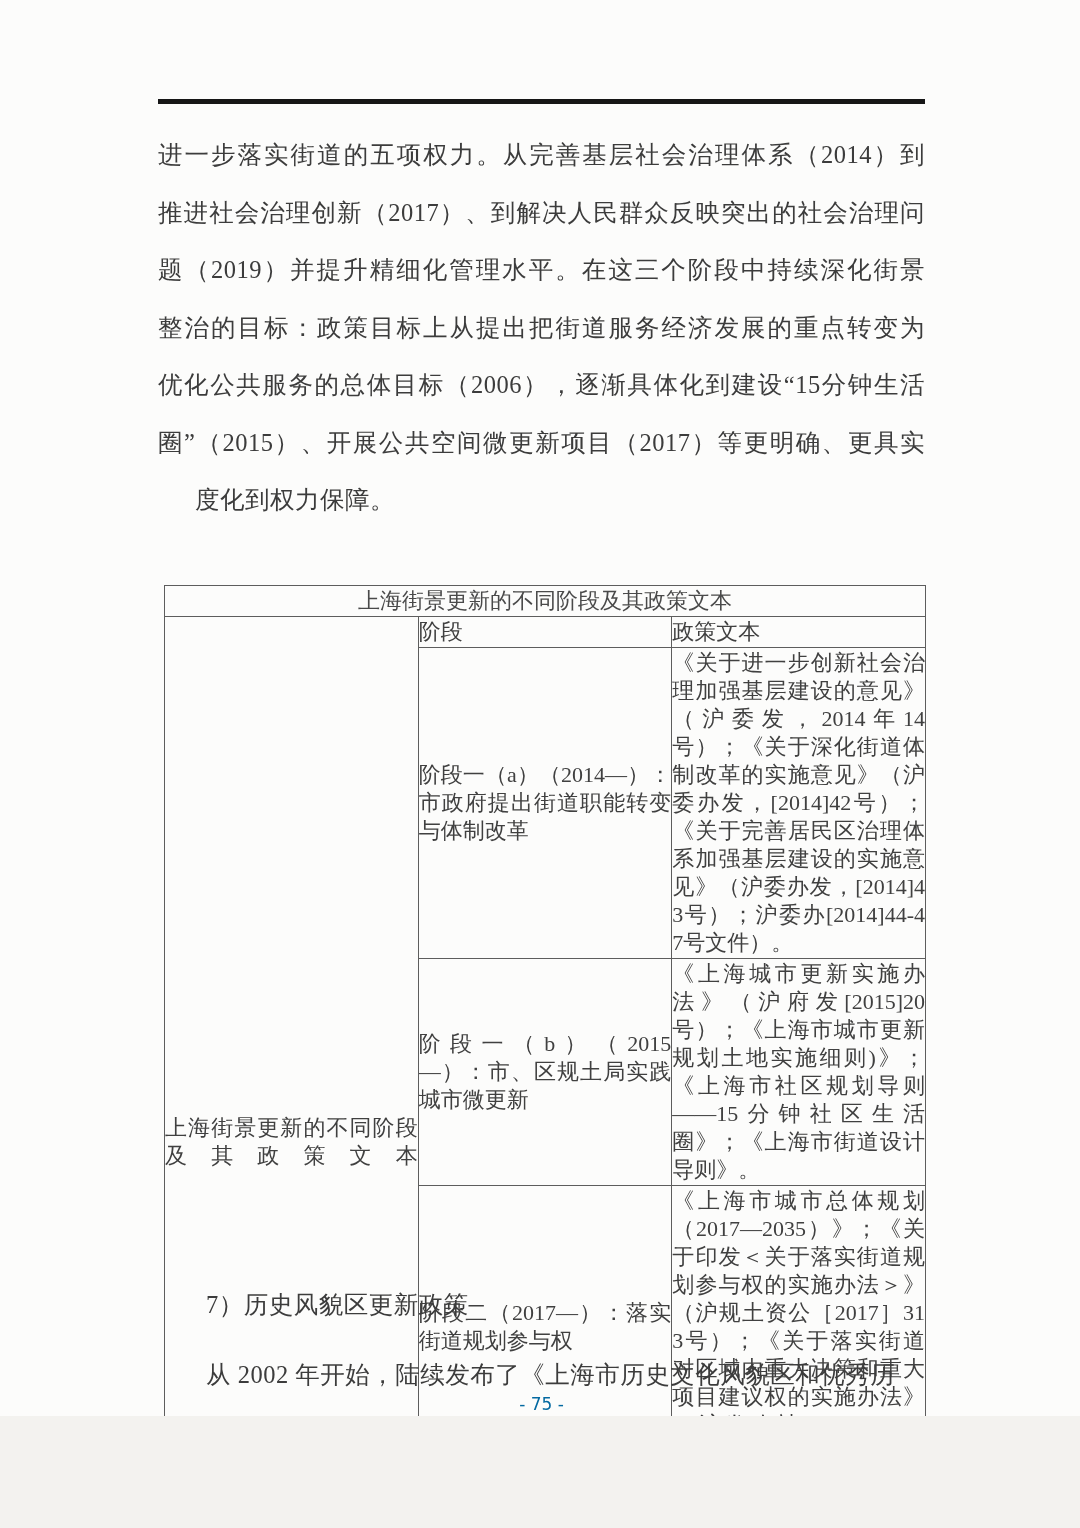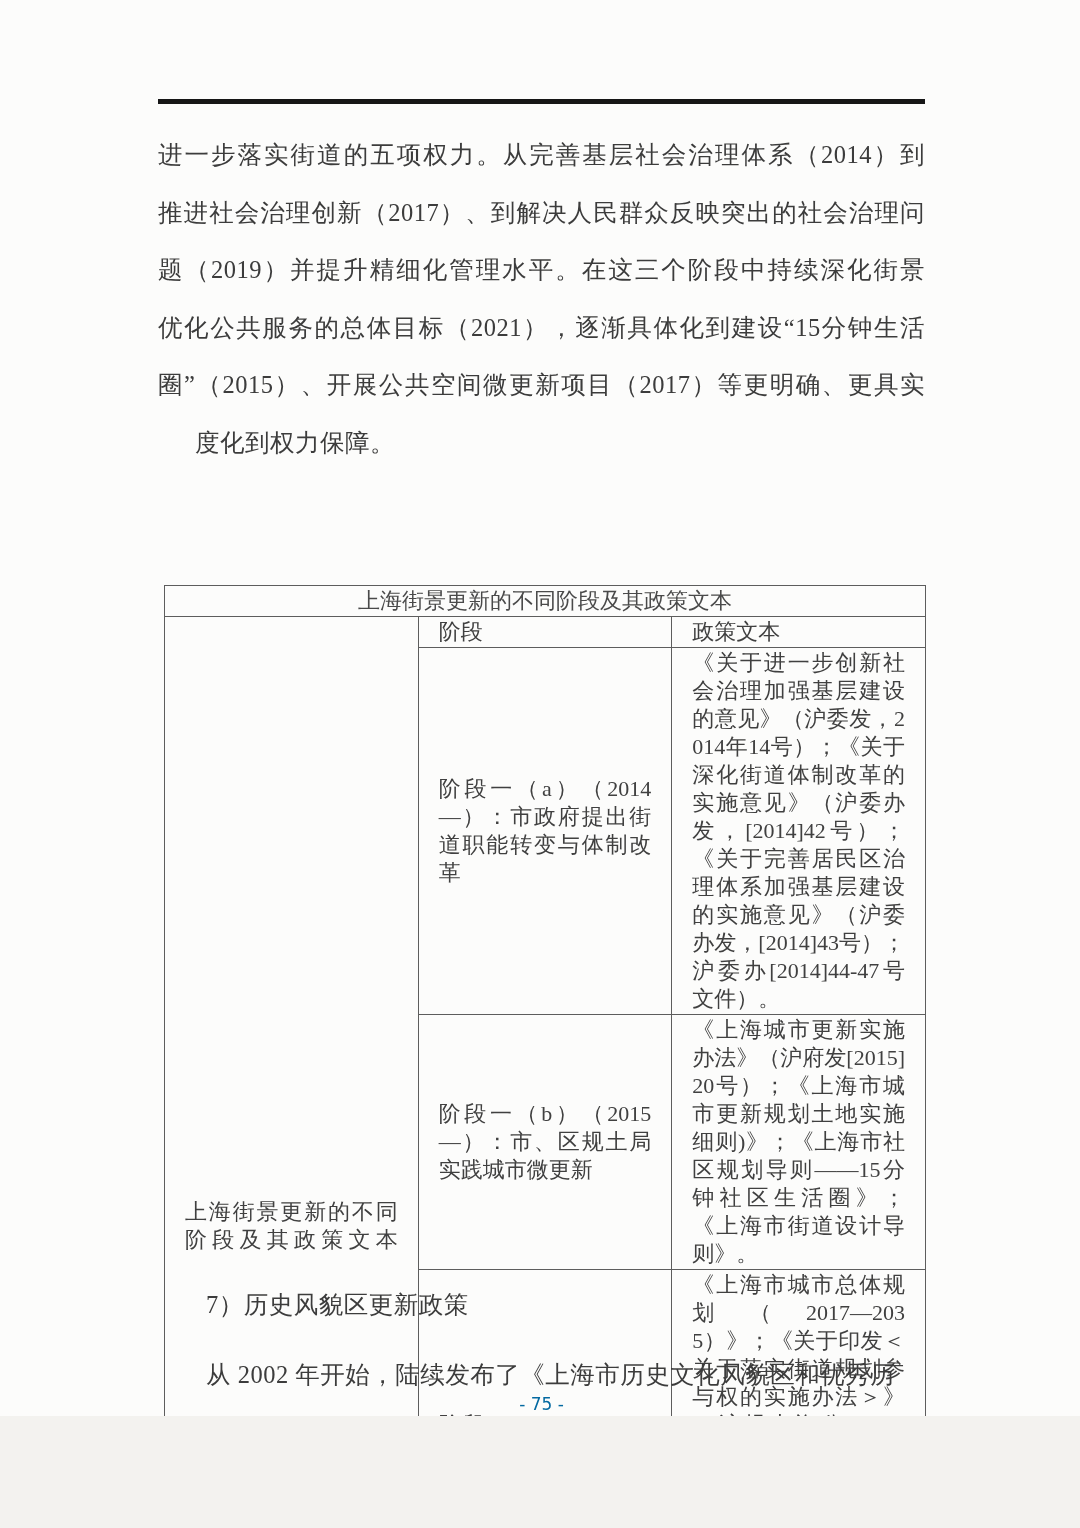--- a/index.html
+++ b/index.html
@@ -132,6 +132,7 @@
     <div class="pline">进一步落实街道的五项权力。从完善基层社会治理体系（2014）到</div>
     <div class="pline">推进社会治理创新（2017）、到解决人民群众反映突出的社会治理问</div>
     <div class="pline">题（2019）并提升精细化管理水平。在这三个阶段中持续深化街景</div>
+    <div class="pline">整治的目标：政策目标上从提出把街道服务经济发展的重点转变为</div>
     <div class="pline">优化公共服务的总体目标（2021），逐渐具体化到建设“15分钟生活</div>
     <div class="pline">圈”（2015）、开展公共空间微更新项目（2017）等更明确、更具实</div>
     <div class="pline last">度化到权力保障。</div>

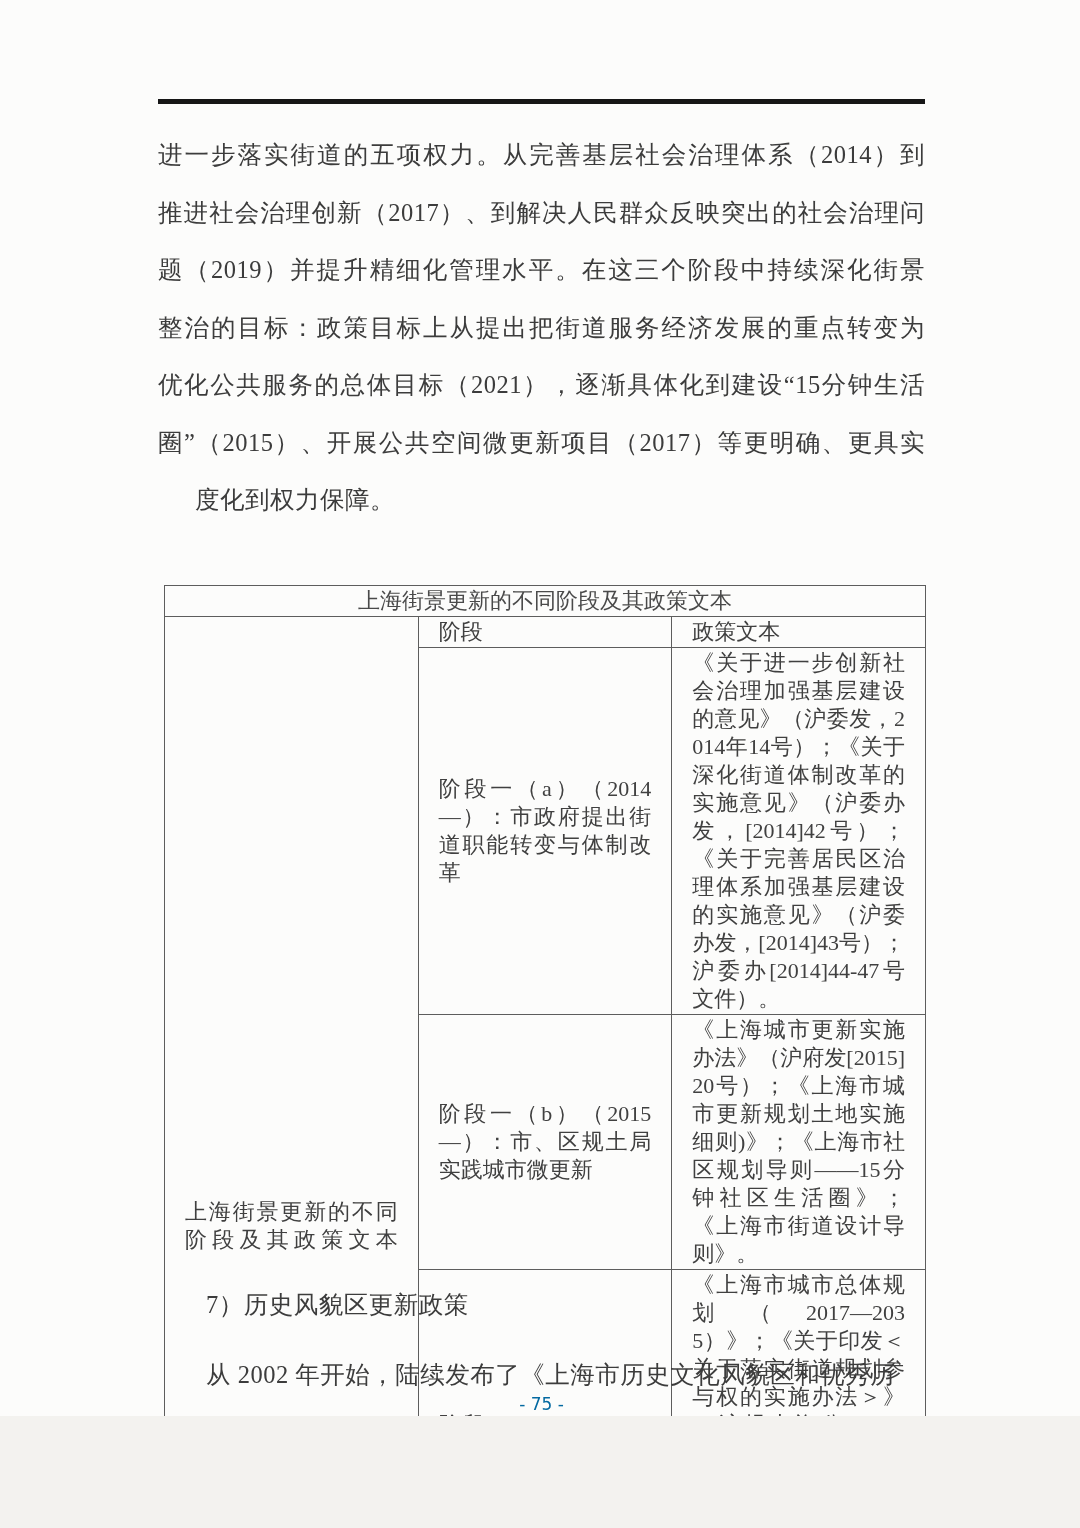--- a/index.html
+++ b/index.html
@@ -133,7 +133,7 @@
     <div class="pline">推进社会治理创新（2017）、到解决人民群众反映突出的社会治理问</div>
     <div class="pline">题（2019）并提升精细化管理水平。在这三个阶段中持续深化街景</div>
     <div class="pline">整治的目标：政策目标上从提出把街道服务经济发展的重点转变为</div>
-    <div class="pline">优化公共服务的总体目标（2021），逐渐具体化到建设“15分钟生活</div>
+    <div class="pline">优化公共服务的总体目标（2006），逐渐具体化到建设“15分钟生活</div>
     <div class="pline">圈”（2015）、开展公共空间微更新项目（2017）等更明确、更具实</div>
     <div class="pline last">度化到权力保障。</div>
   </div>

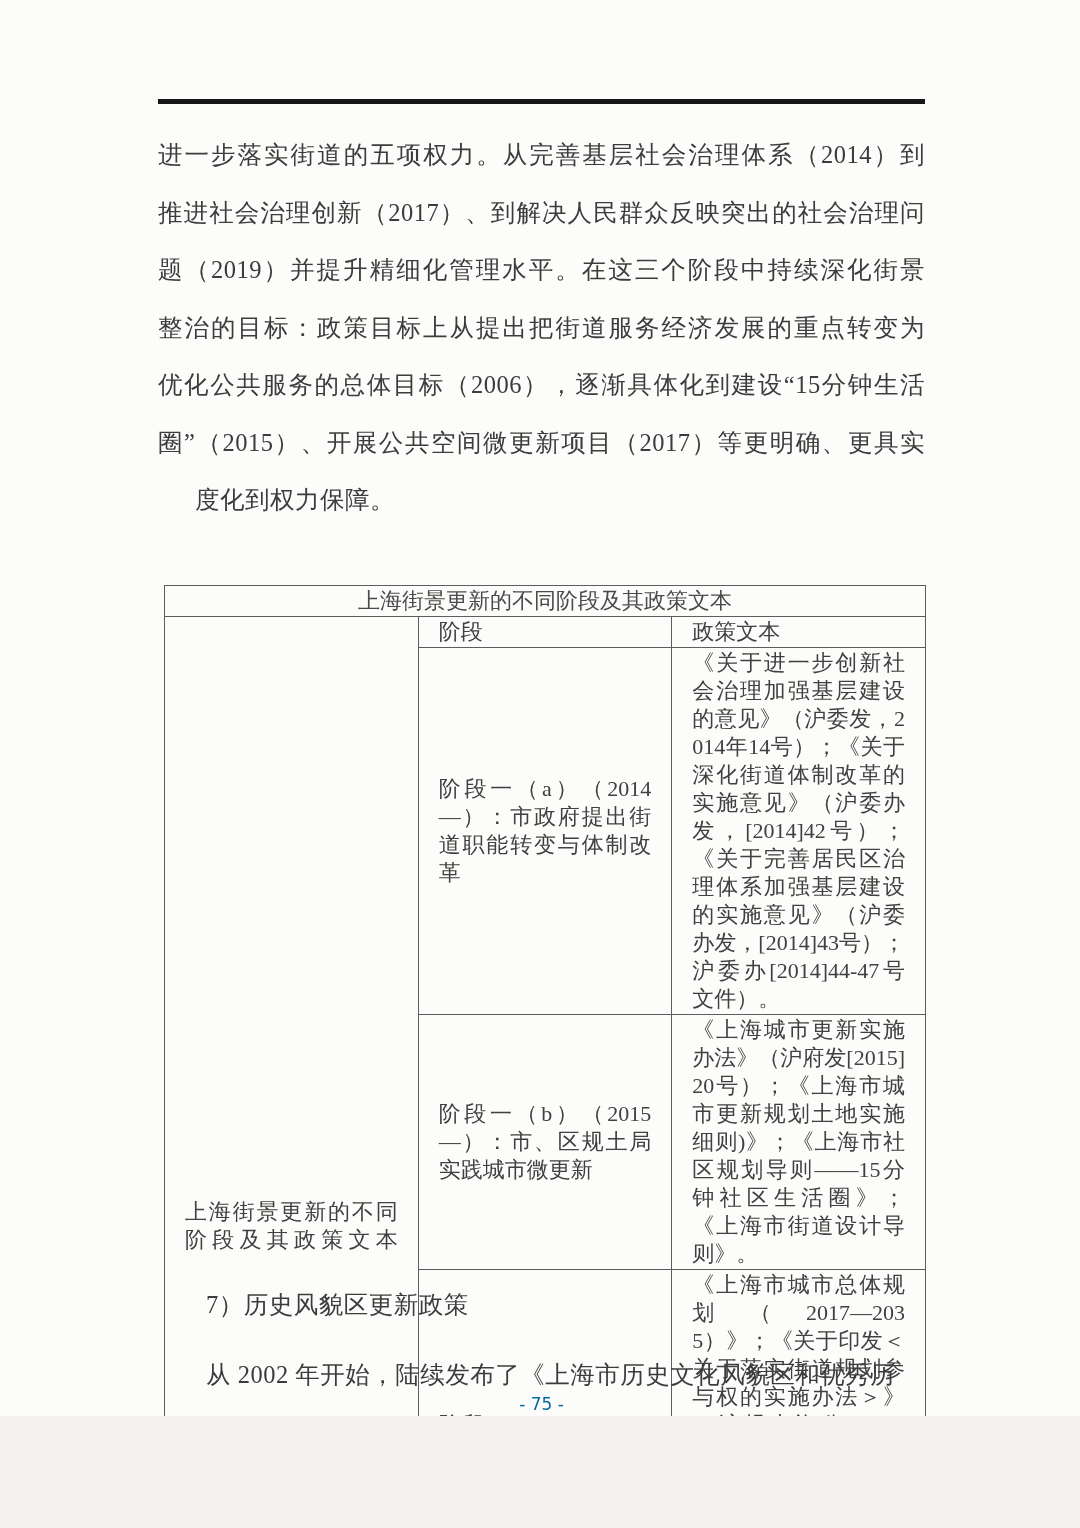--- a/index.html
+++ b/index.html
@@ -58,7 +58,7 @@
     border: 1px solid #5d5d5d;
     font-size: 22px;
     line-height: 28px;
-    padding: 1px 20px;
+    padding: 1px 0;
     overflow: hidden;
   }
   td.t-title {

